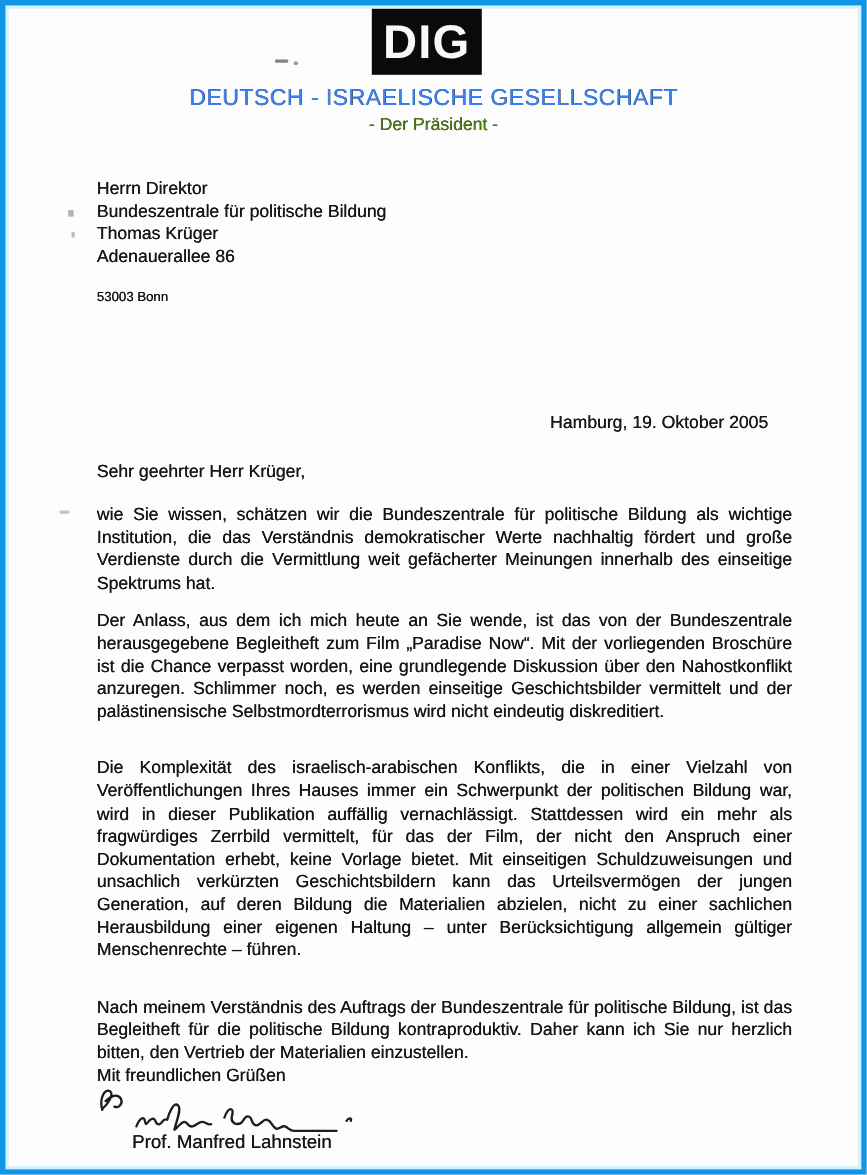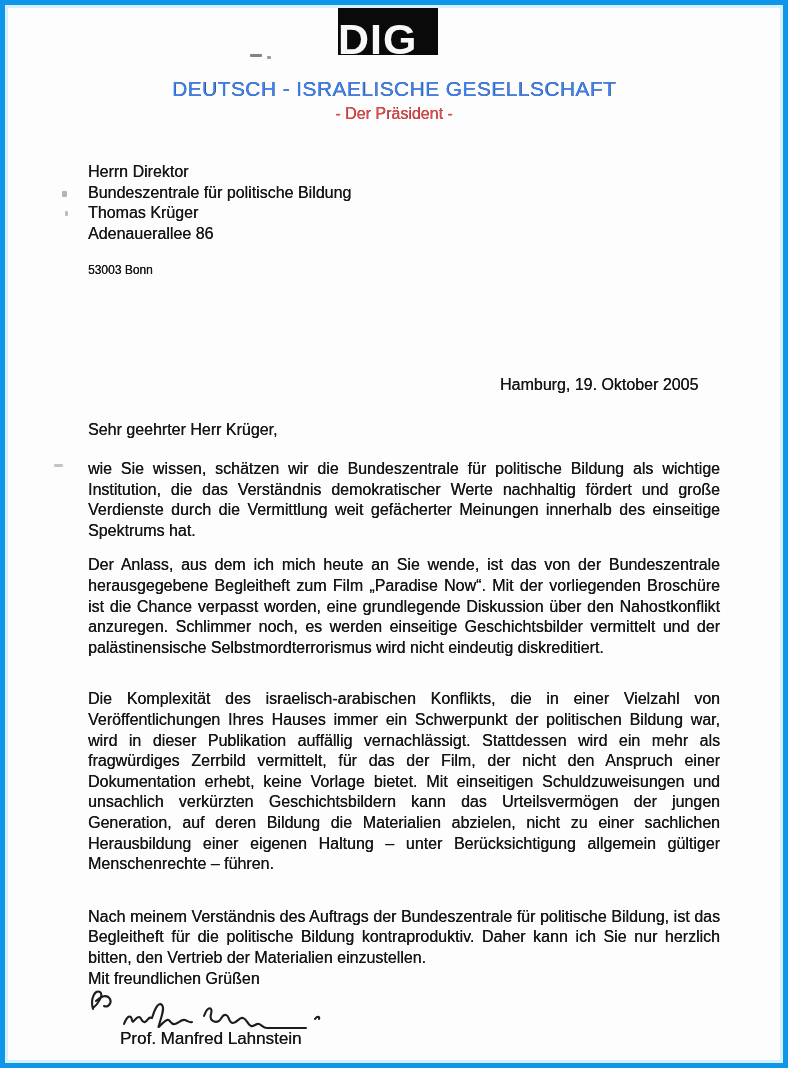--- a/index.html
+++ b/index.html
@@ -28,13 +28,13 @@
     left: 333px;
     top: 3px;
     width: 100px;
-    height: 47px;
+    height: 60px;
     background: #0a0a0a;
     color: #f8f8f8;
     font-size: 43px;
     font-weight: 700;
     letter-spacing: 1px;
-    text-align: left;
+    text-align: center;
     line-height: 62px;
   }
   .org-name {

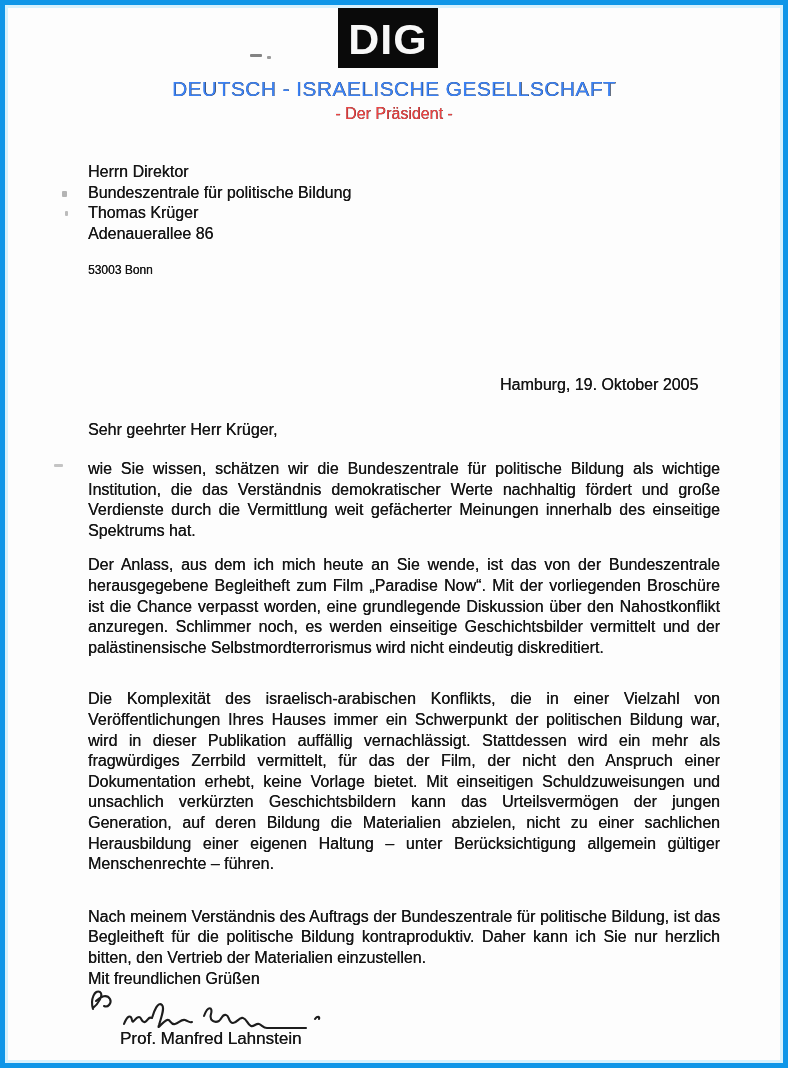--- a/index.html
+++ b/index.html
@@ -56,7 +56,7 @@
     width: 100%;
     text-align: center;
     font-size: 16px;
-    color: #ef4444;
+    color: #4d7c0f;
     text-shadow: 0.2px 0 0 #1b1b1b;
   }
 

